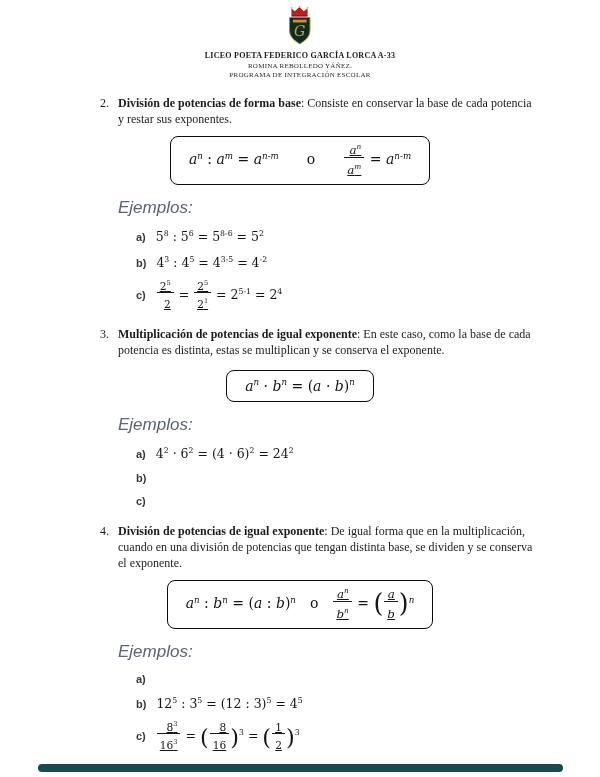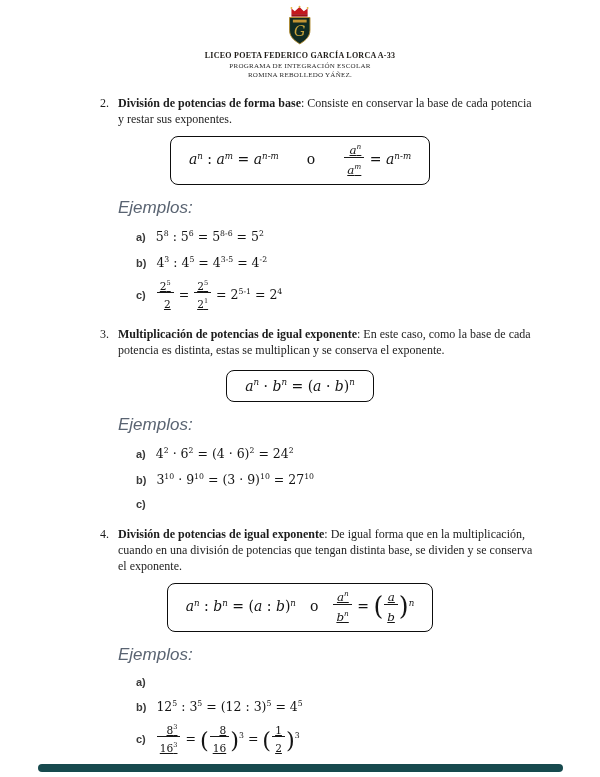--- a/index.html
+++ b/index.html
@@ -60,8 +60,8 @@
       <text x="19.8" y="33.5" text-anchor="middle" font-size="15" font-family="DejaVu Serif, serif" font-style="italic" fill="#c9a43c">G</text>
     </svg>
     <div class="hdr-school">LICEO POETA FEDERICO GARCÍA LORCA A-33</div>
+    <div class="hdr-sub">ROMINA REBOLLEDO YÁÑEZ.</div>
     <div class="hdr-sub">PROGRAMA DE INTEGRACIÓN ESCOLAR</div>
-    <div class="hdr-sub">ROMINA REBOLLEDO YÁÑEZ.</div>
   </div>
 
   <div class="sec">

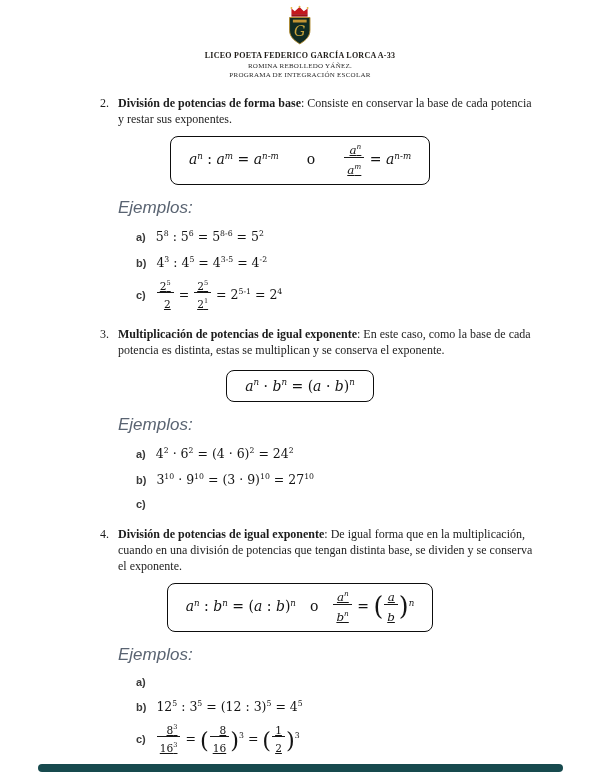--- a/index.html
+++ b/index.html
@@ -97,7 +97,6 @@
   </div>
   <div class="ex">
     <span class="ex-letter">b)</span>
-    <span class="math">3<sup>10</sup> · 9<sup>10</sup> = (3 · 9)<sup>10</sup> = 27<sup>10</sup></span>
   </div>
   <div class="ex">
     <span class="ex-letter">c)</span>

